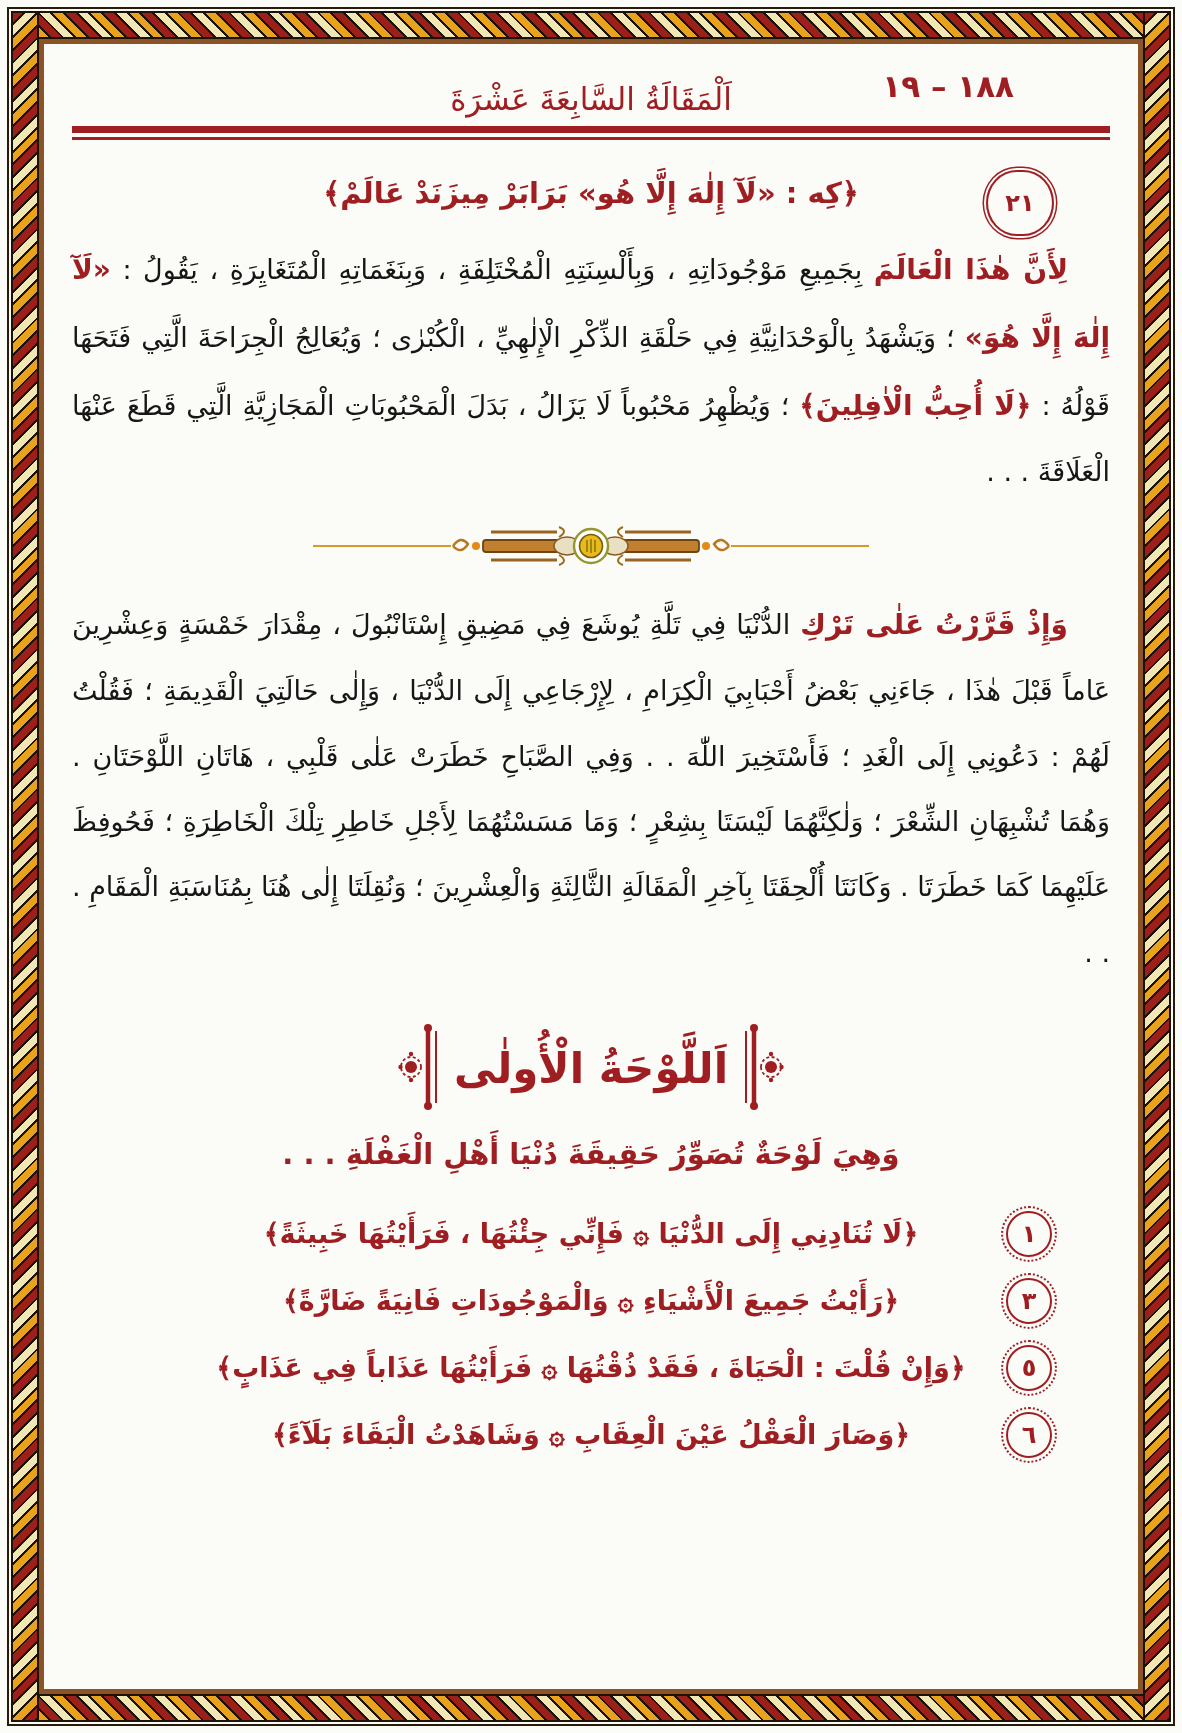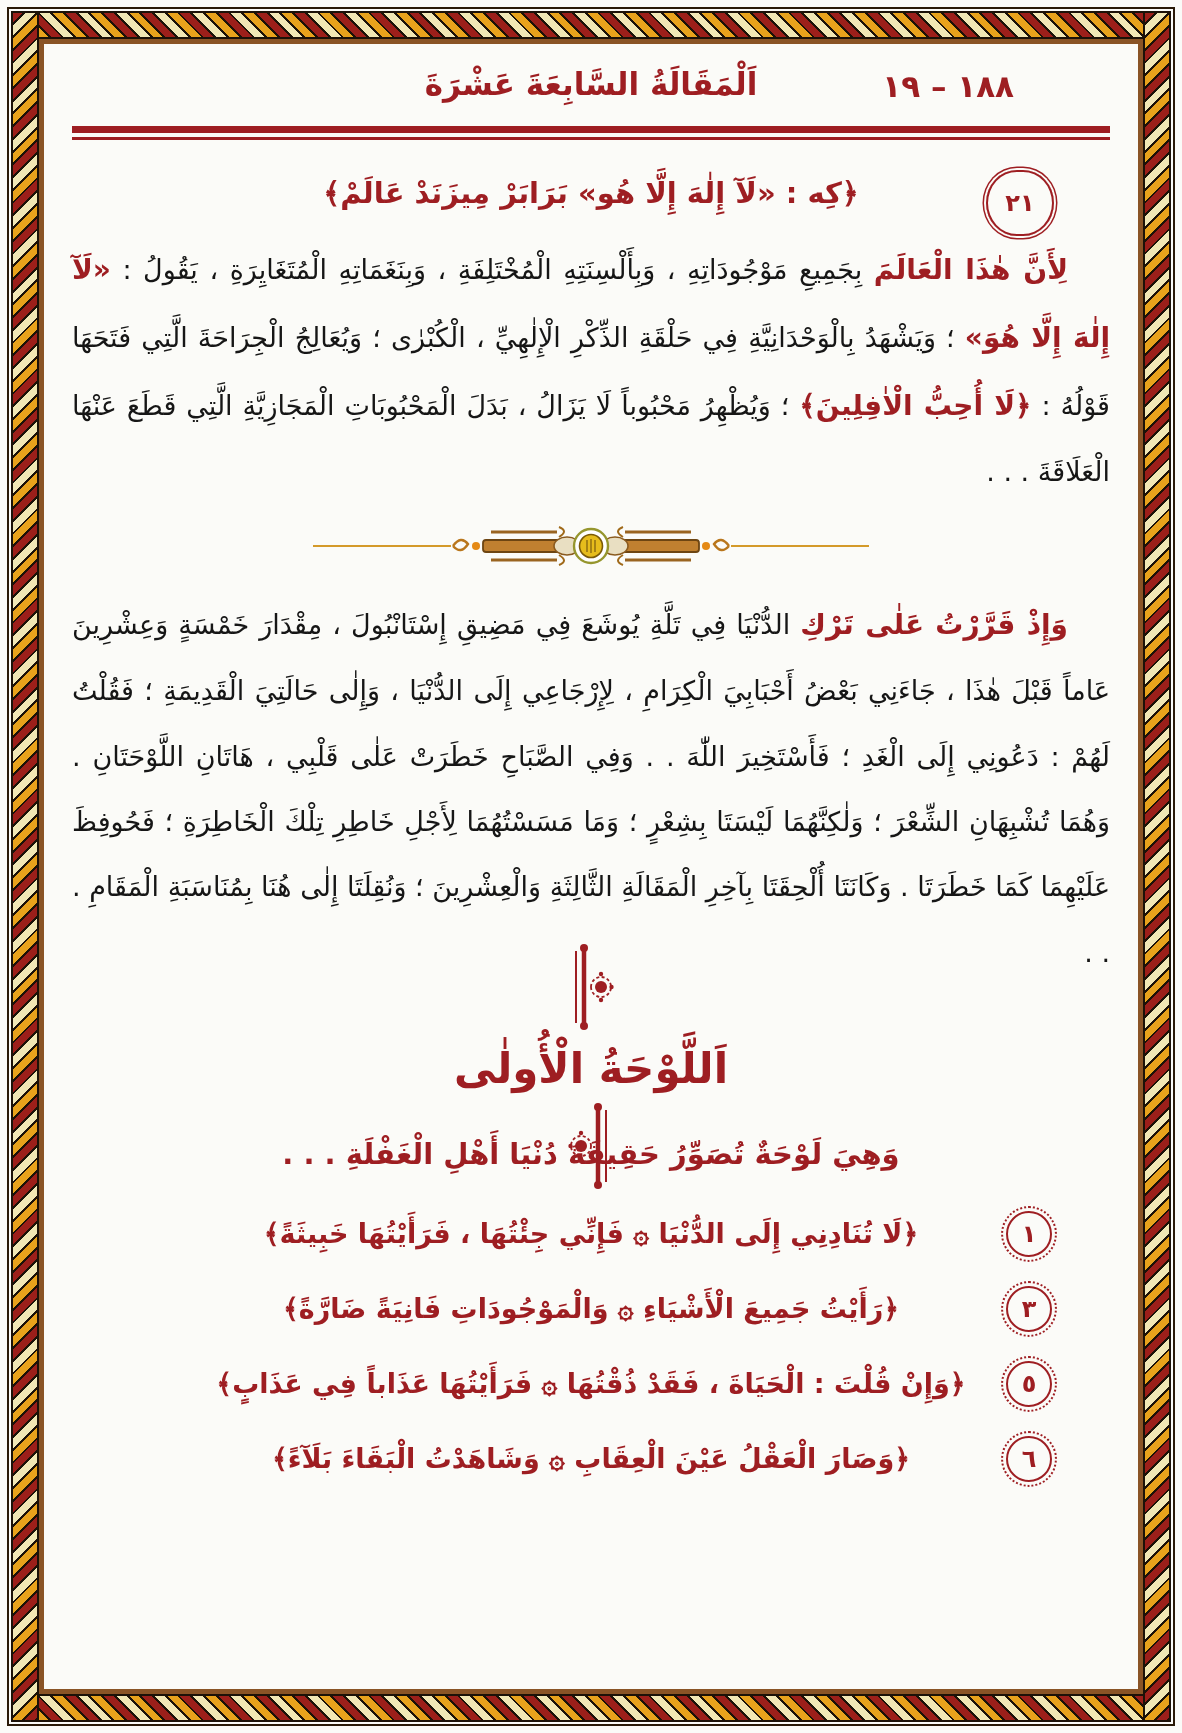--- a/index.html
+++ b/index.html
@@ -39,7 +39,7 @@
 
   header.page-header{position:relative;height:54px;}
   .pagenum{position:absolute;right:96px;top:2px;font-size:31px;font-weight:bold;color:var(--red);letter-spacing:1px;}
-  .title{position:absolute;left:0;right:0;top:0;margin:0;text-align:center;font-size:31px;font-weight:bold;color:var(--red);}
+  .title{position:absolute;left:0;right:0;top:0;margin:15px;text-align:center;font-size:31px;font-weight:normal;color:var(--red);}
 
   .double-rule{margin-top:6px;height:4px;border-top:7px solid var(--red);border-bottom:3px solid var(--red);}
 

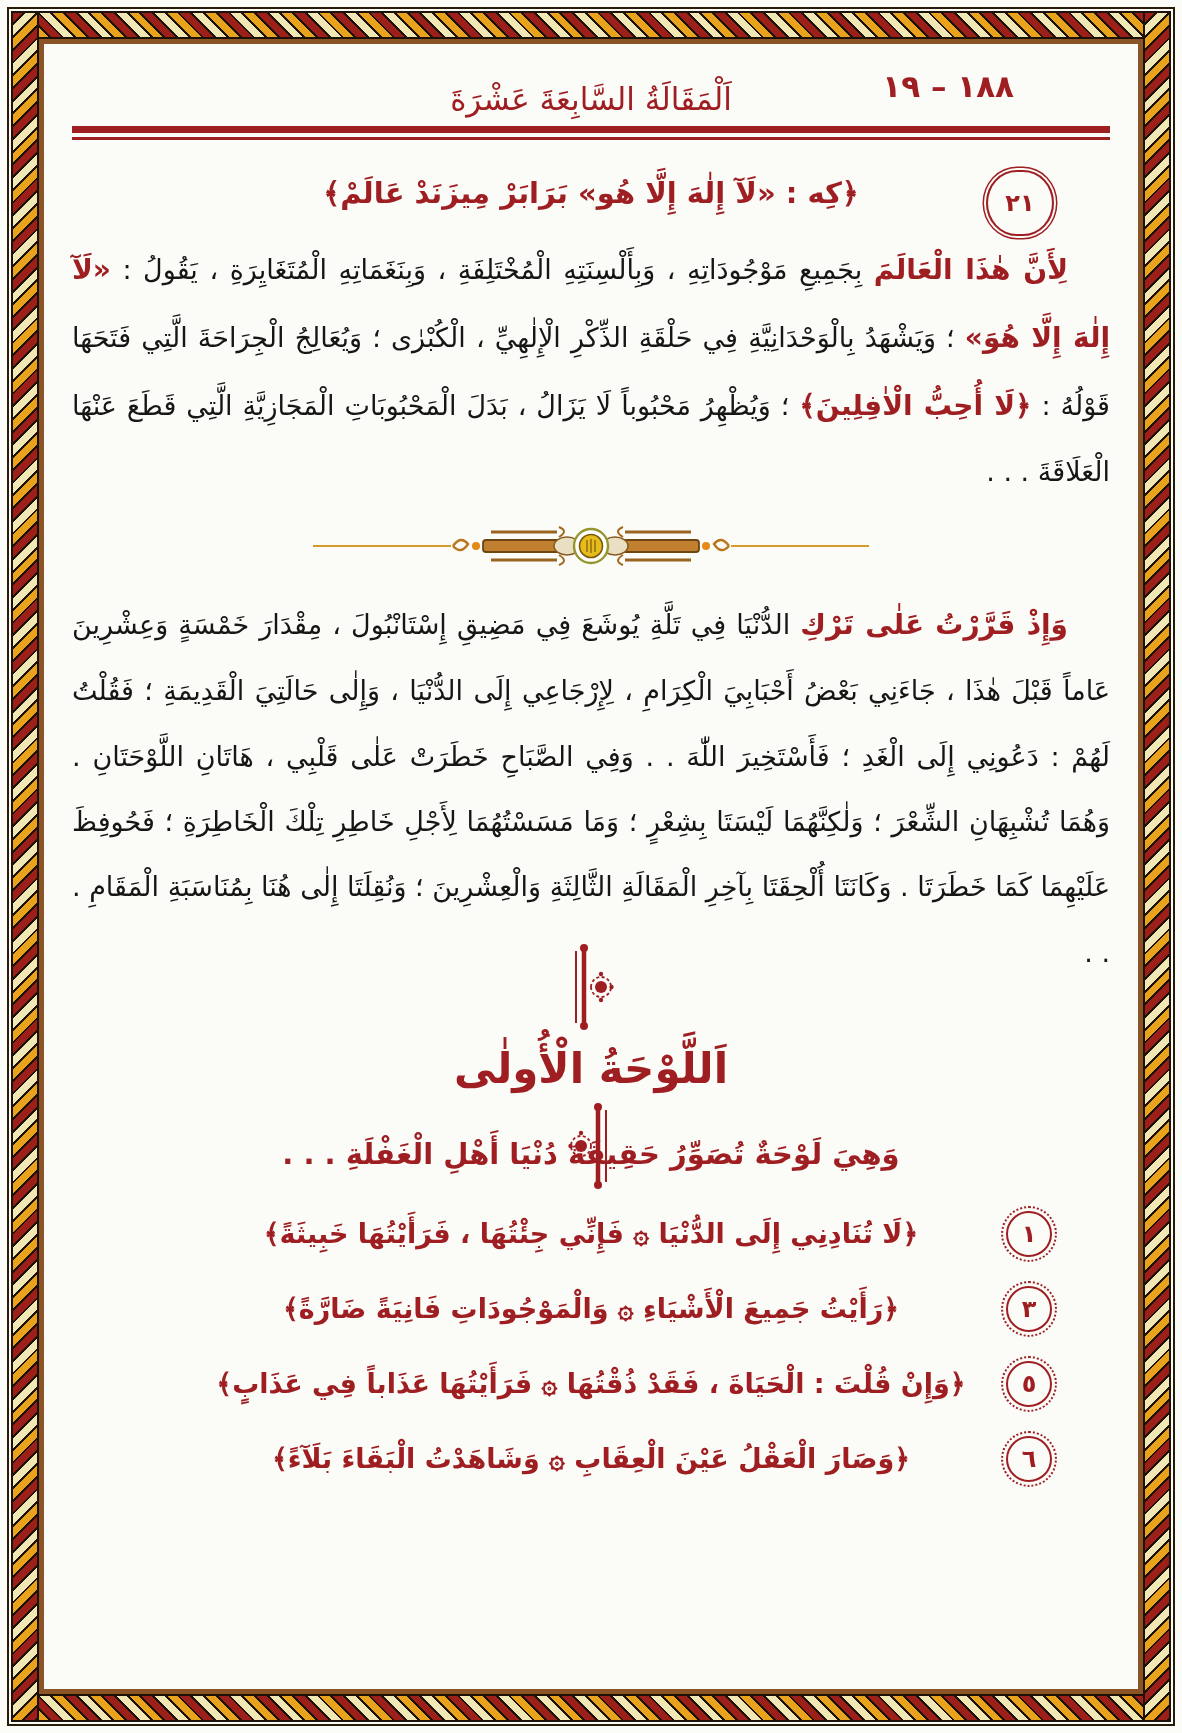--- a/index.html
+++ b/index.html
@@ -55,7 +55,7 @@
 
   .divider-wrap{margin-top:14px;text-align:center;height:58px;}
 
-  .heading-row{display:flex;justify-content:center;align-items:center;gap:10px;margin-top:36px;height:96px;flex-direction:column;}
+  .heading-row{display:flex;justify-content:center;align-items:center;gap:10px;margin-top:36px;height:96px;}
   .section-heading{margin:0;font-size:42px;font-weight:bold;color:var(--red);}
   .flip{transform:scaleX(-1);}
 

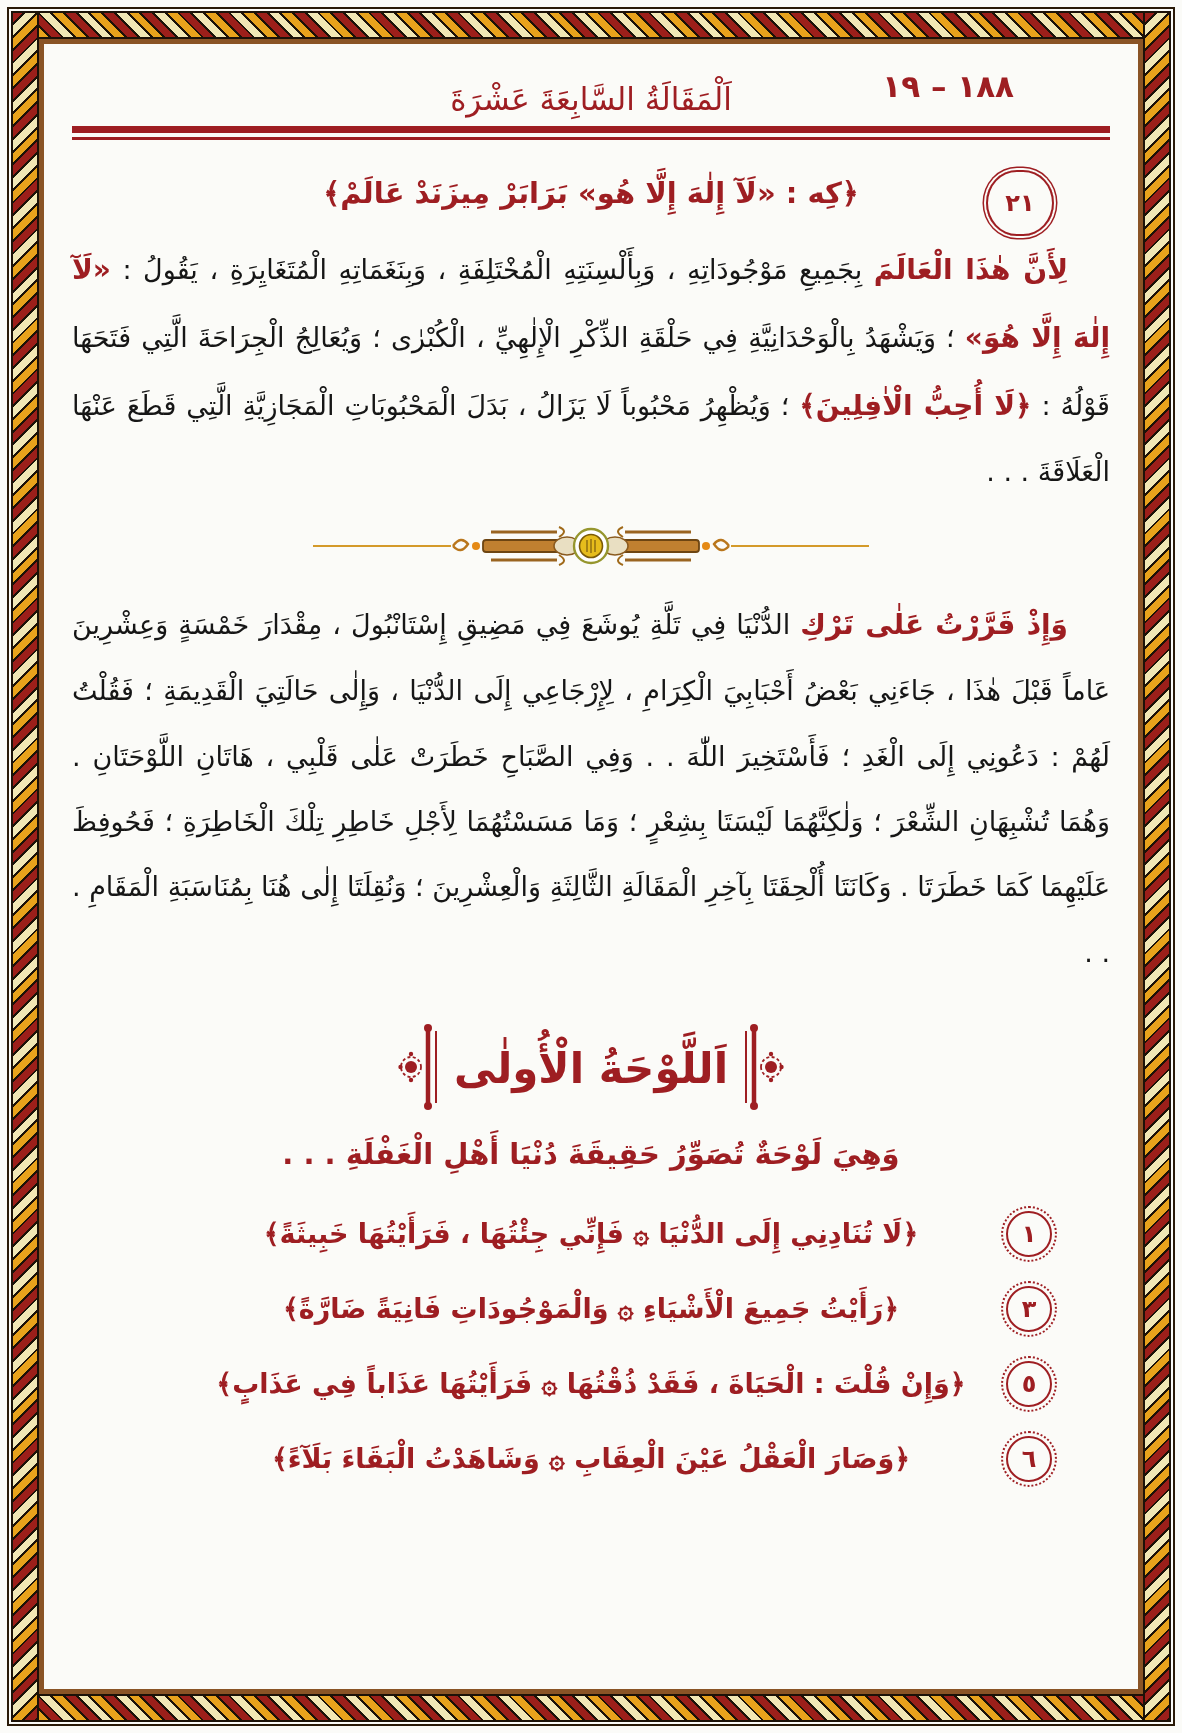--- a/index.html
+++ b/index.html
@@ -61,7 +61,7 @@
 
   .subtitle{margin-top:20px;text-align:center;font-size:29px;font-weight:bold;color:var(--red);}
 
-  .verse-list{margin-top:30px;display:flex;flex-direction:column;gap:9px;}
+  .verse-list{margin-top:30px;display:flex;flex-direction:column;gap:1px;}
   .verse-row{position:relative;min-height:66px;display:flex;align-items:center;justify-content:center;}
   .verse-text{font-size:27px;font-weight:bold;color:var(--red);text-align:center;padding:0 118px;line-height:1.9;}
   .vnum{position:absolute;right:58px;top:50%;transform:translateY(-50%);

